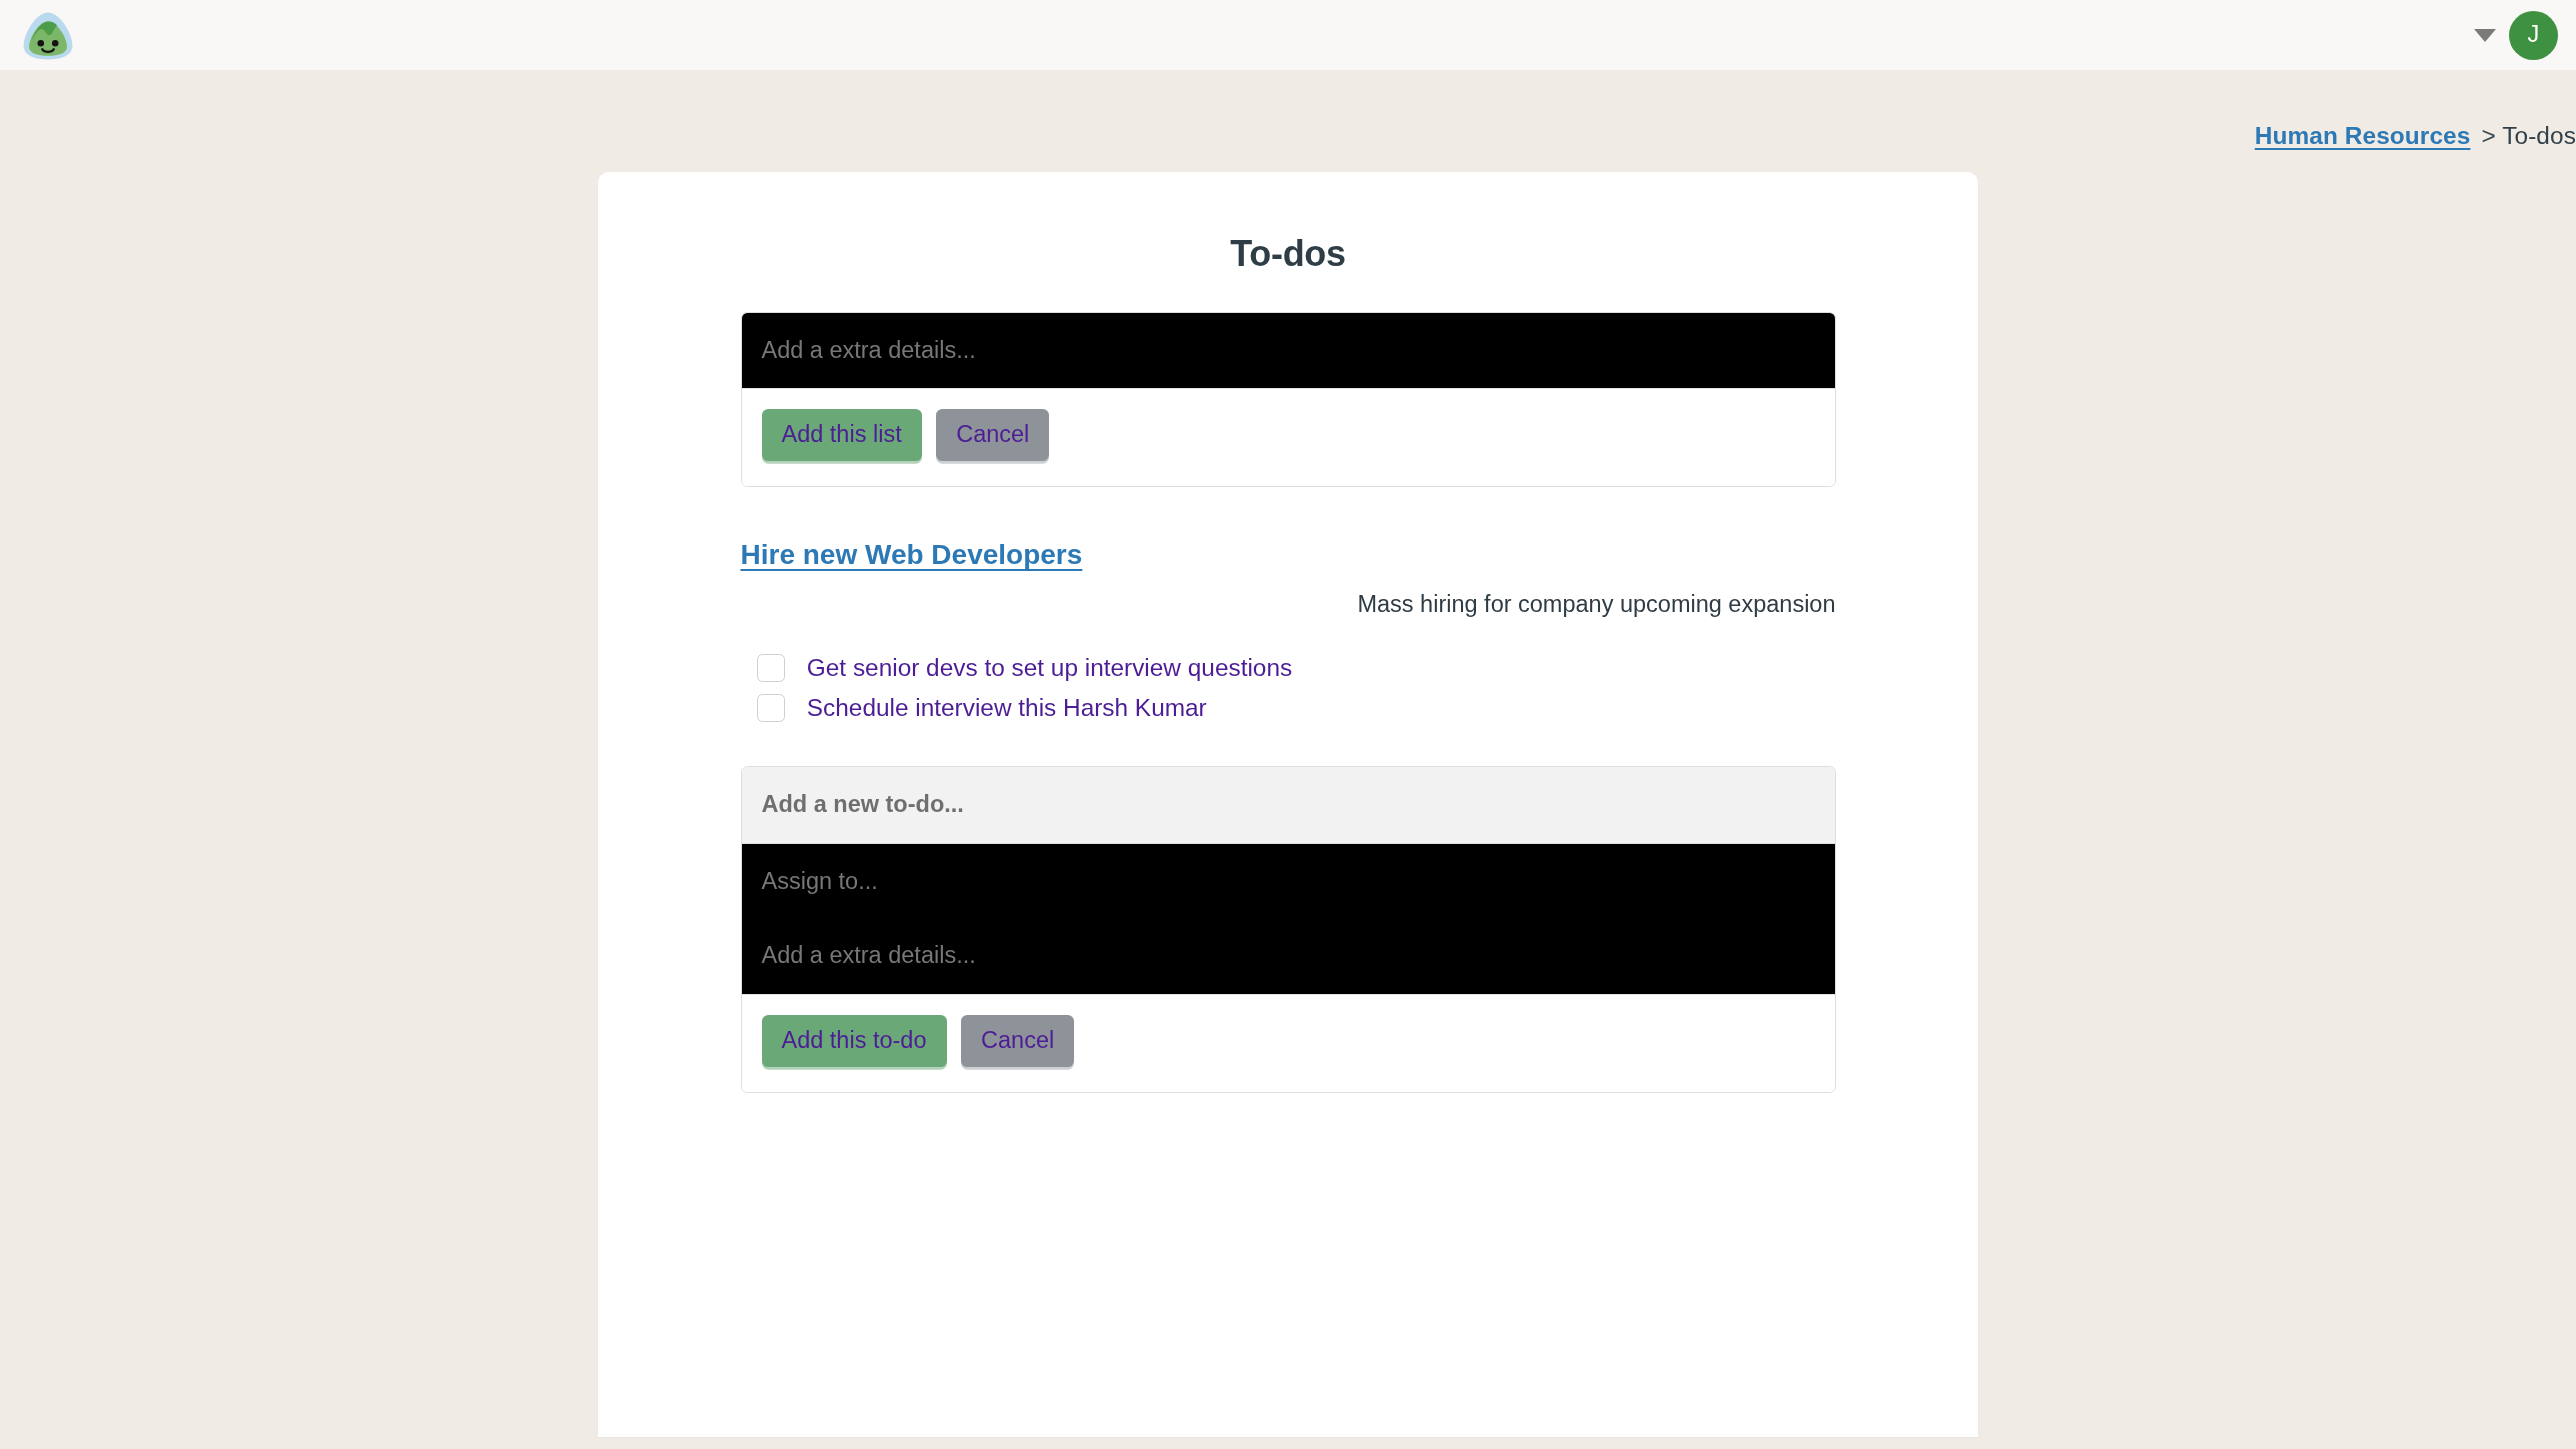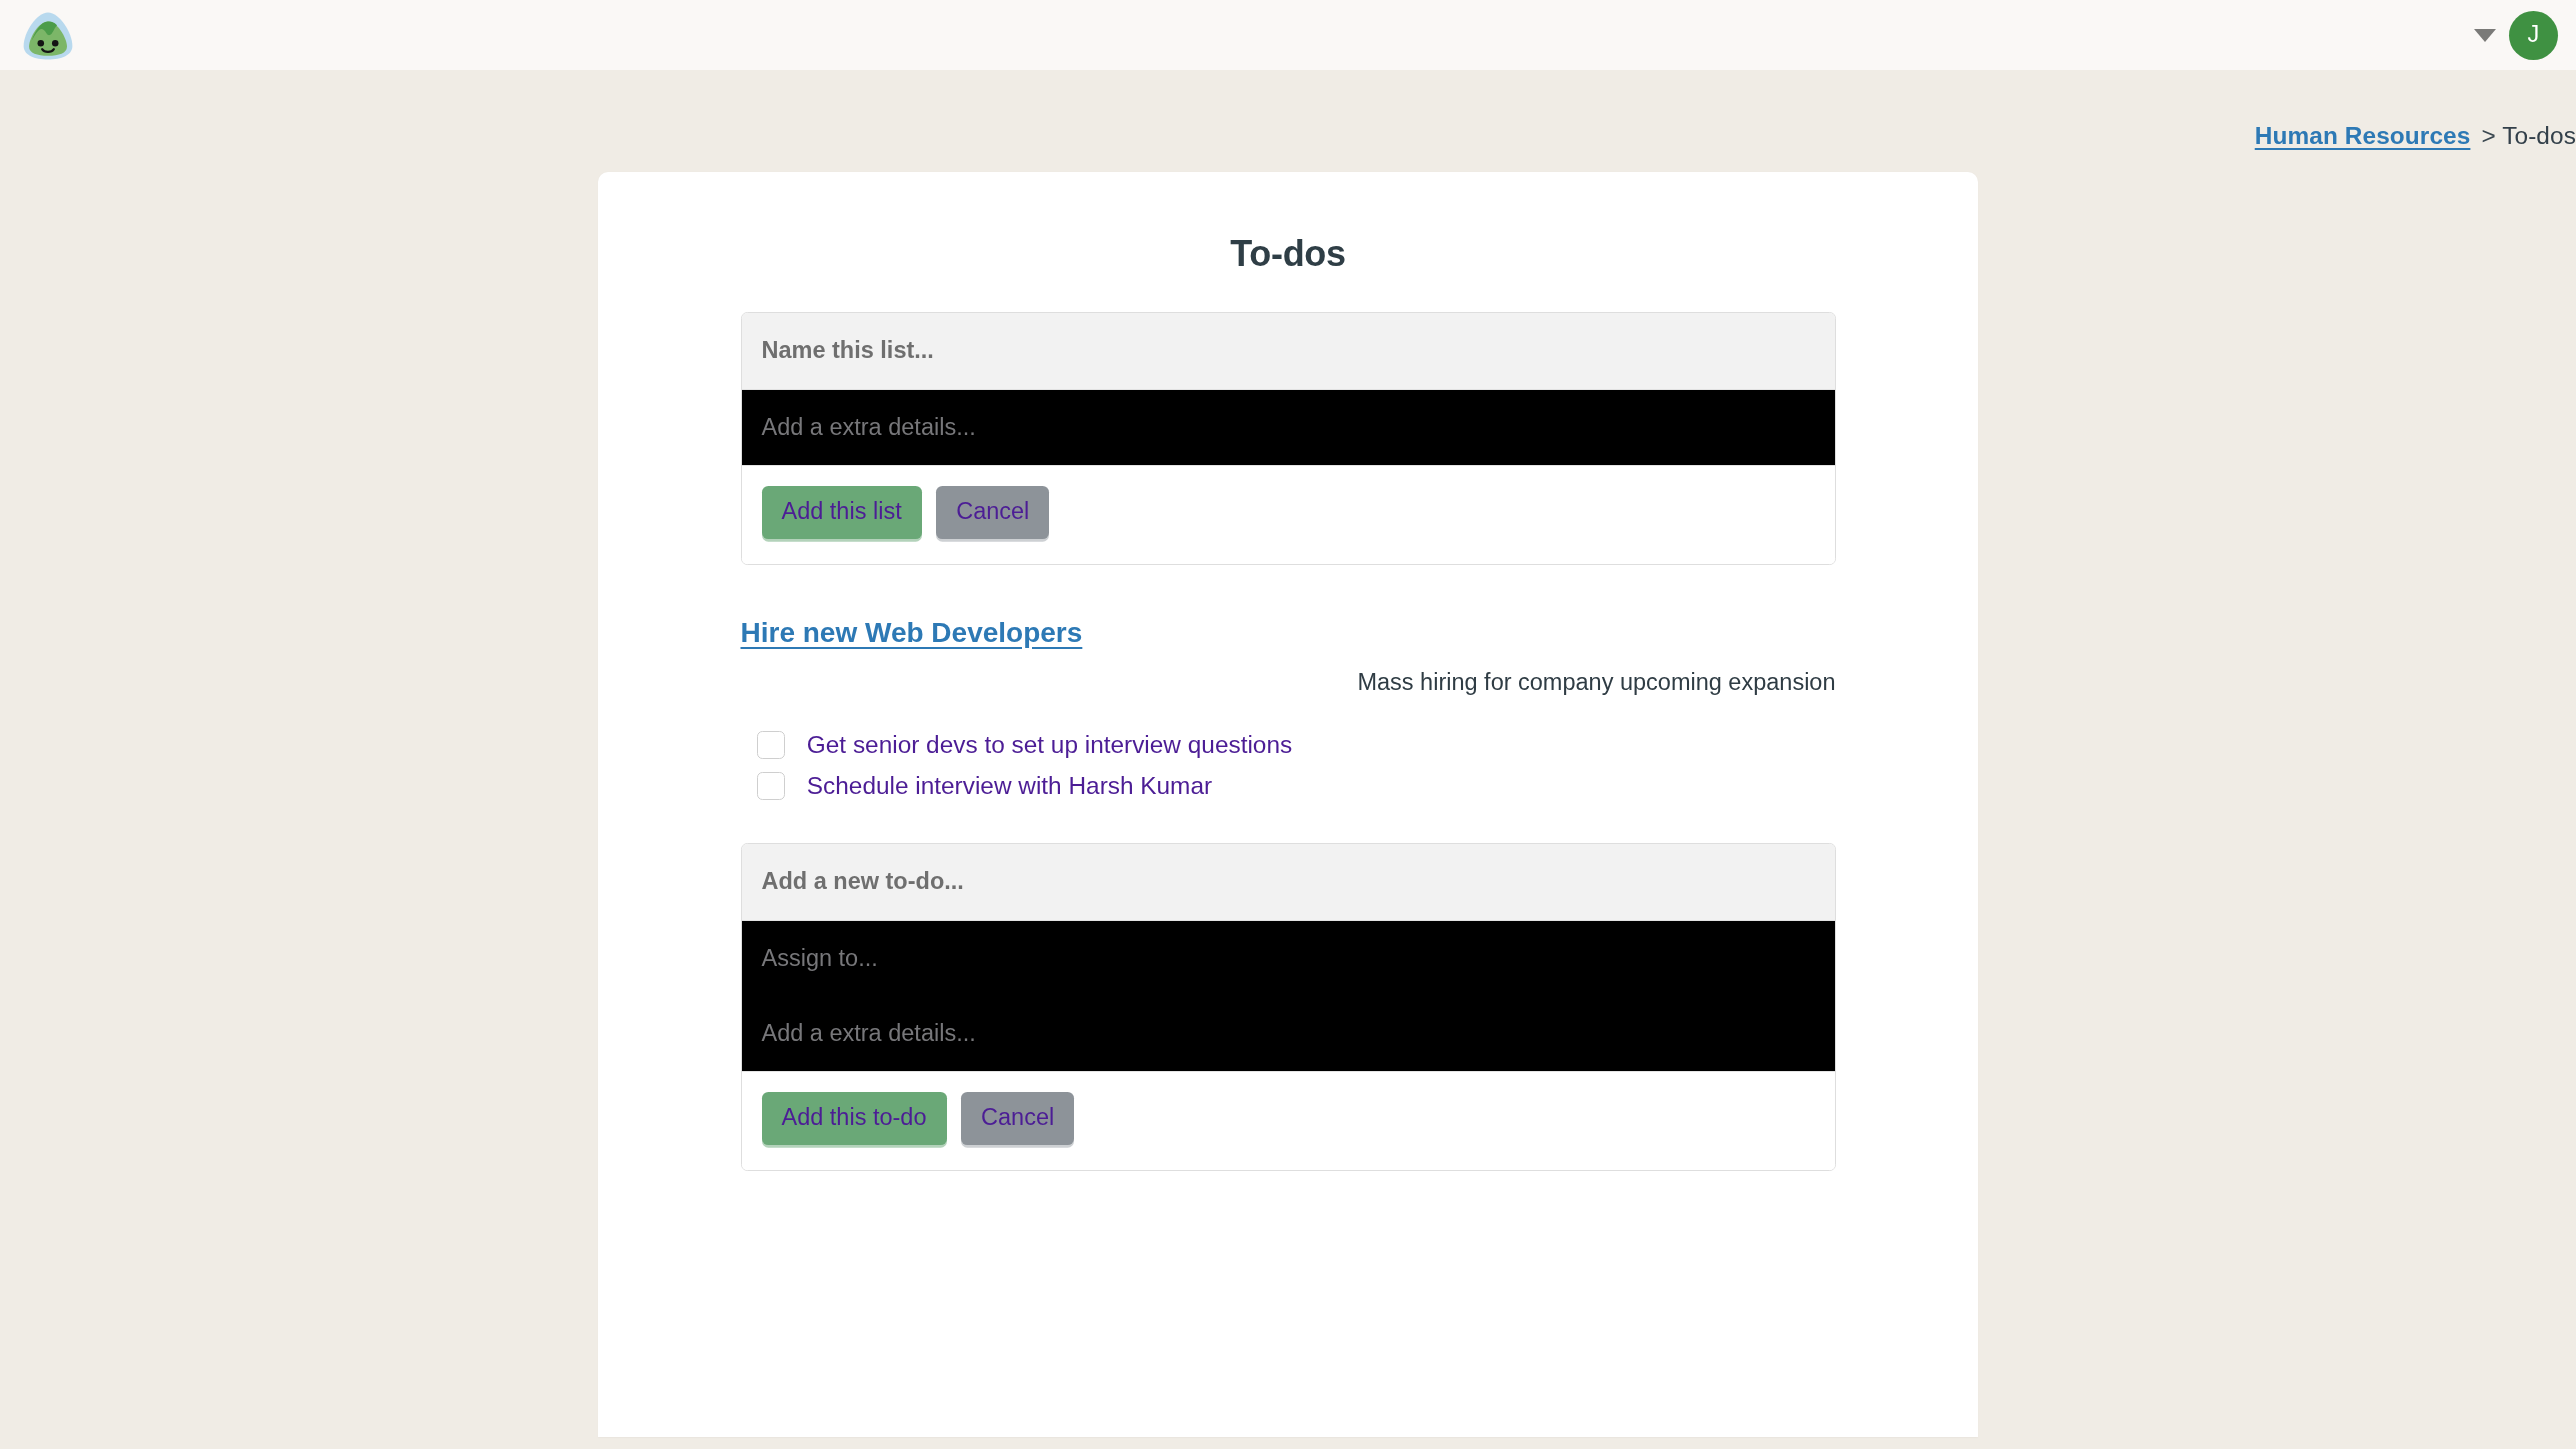--- a/index.html
+++ b/index.html
@@ -263,9 +263,6 @@
   <div class="inner">
 
     <div class="formbox">
-      <div class="fb-header">
-        <span class="ph">Name this list...</span>
-      </div>
       <div class="fb-field">
         <span class="ph">Add a extra details...</span>
       </div>

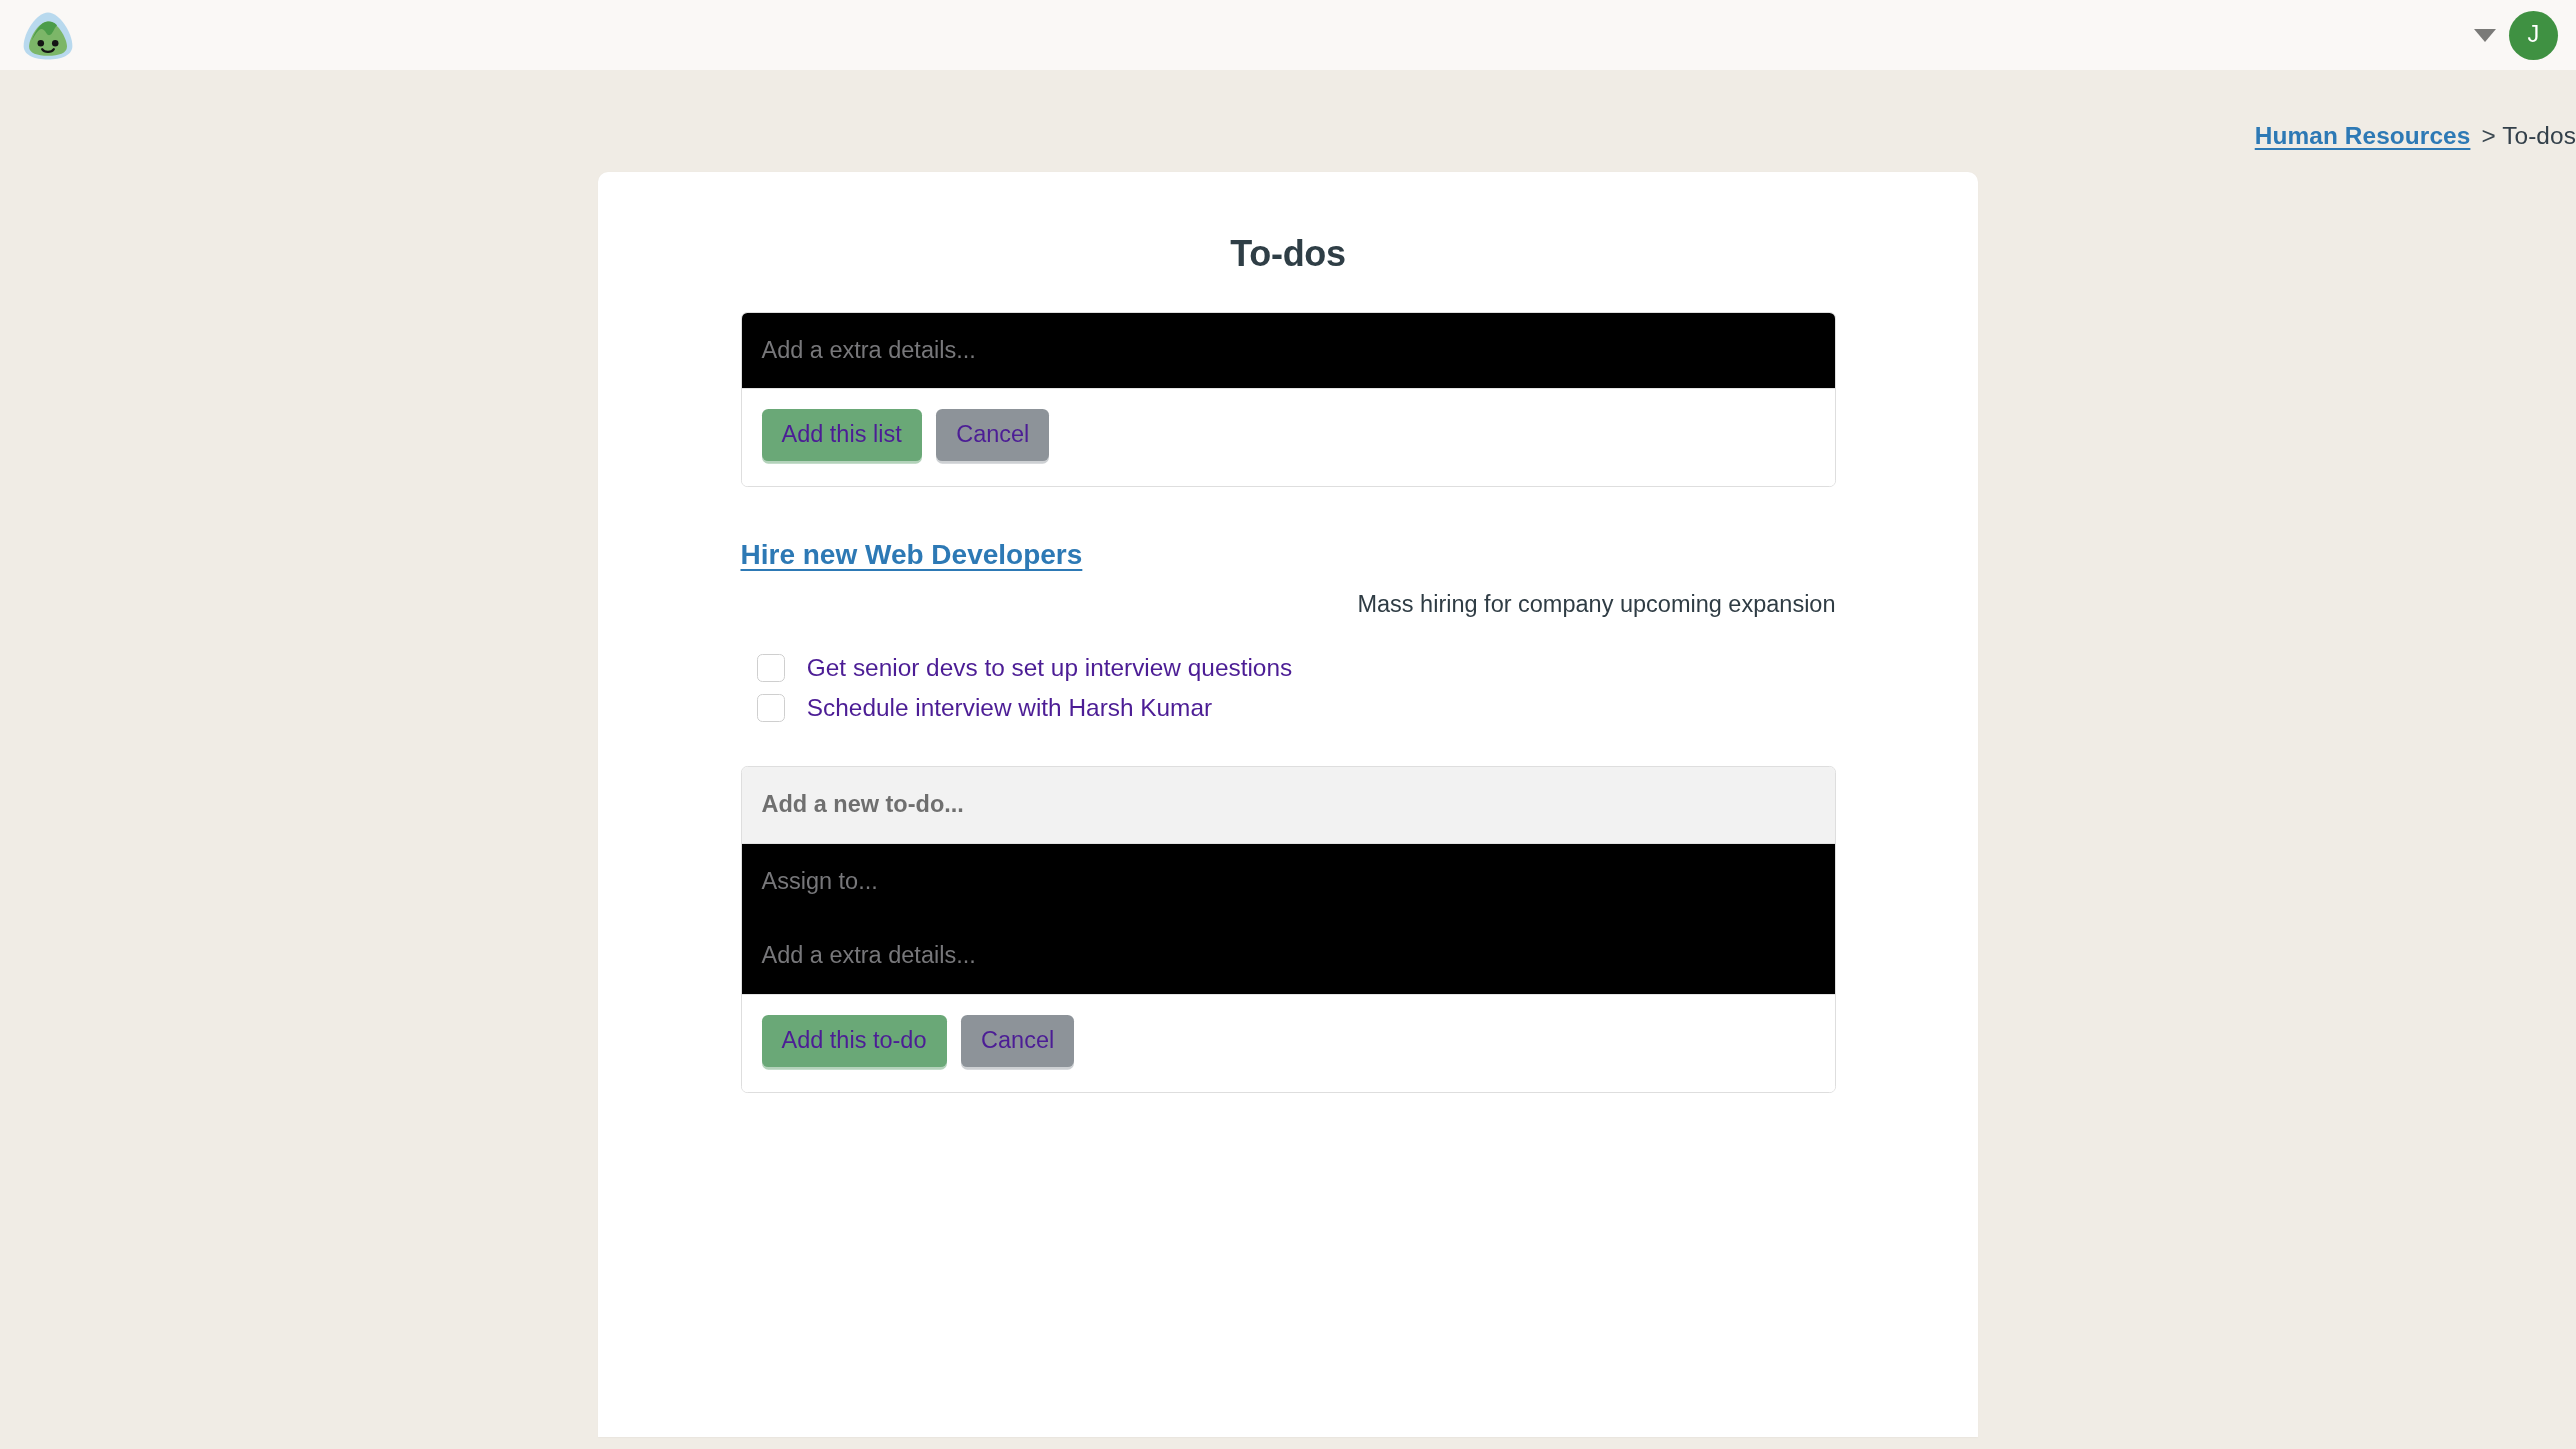--- a/index.html
+++ b/index.html
@@ -283,7 +283,7 @@
         </div>
         <div class="todo-item">
           <span class="checkbox"></span>
-          <span class="todo-label">Schedule interview with Harsh Kumar</span>
+          <span class="todo-label">Schedule interview this Harsh Kumar</span>
         </div>
       </div>
     </div>

